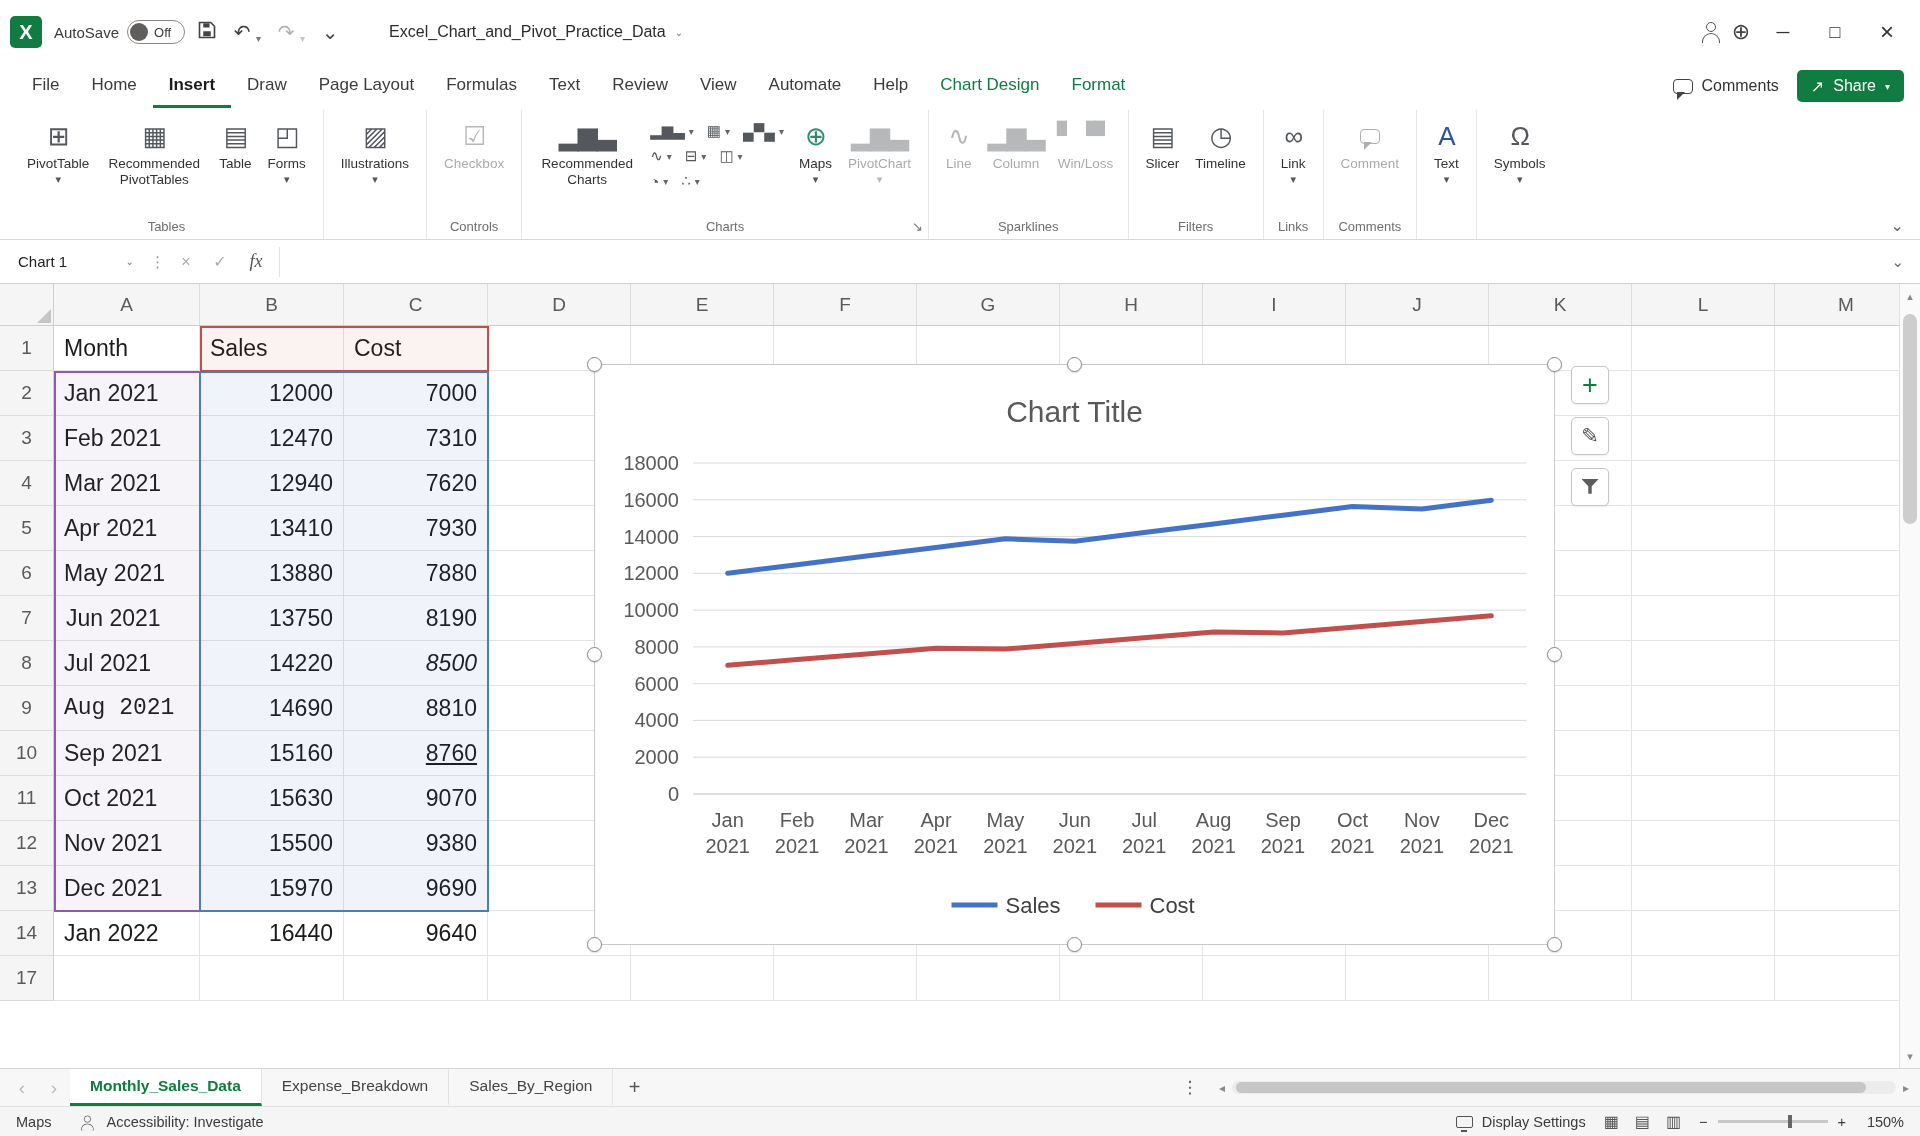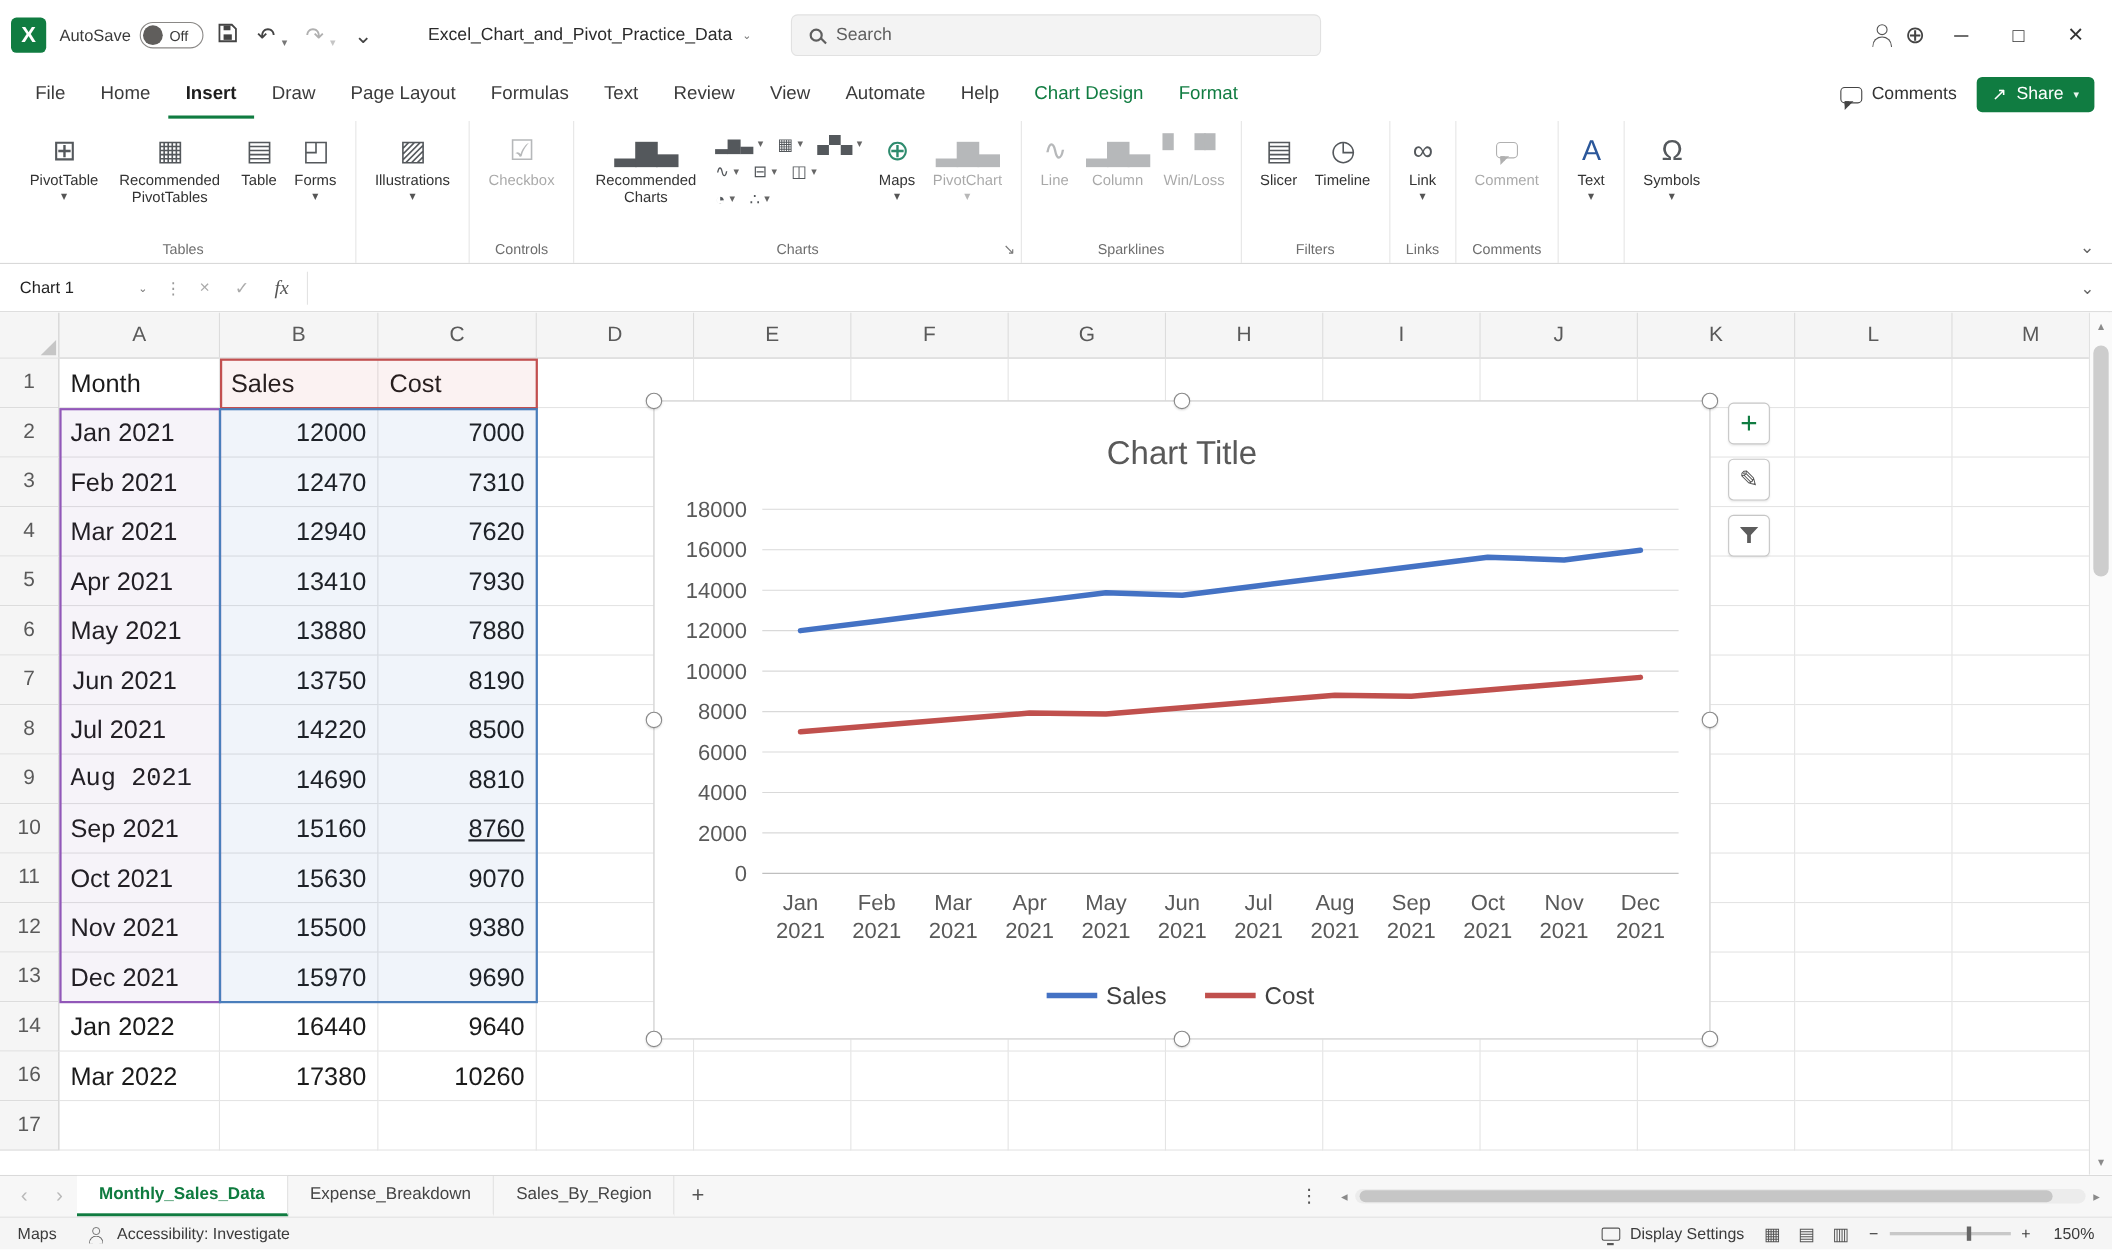--- a/index.html
+++ b/index.html
@@ -158,10 +158,6 @@
   <div class="doc-title">
     <span>Excel_Chart_and_Pivot_Practice_Data</span>
     <span class="chev">⌄</span>
-  </div>
-  <div class="search">
-    <span class="mag"></span>
-    <span>Search</span>
   </div>
   <div class="tb-right">
     <span class="person"></span>

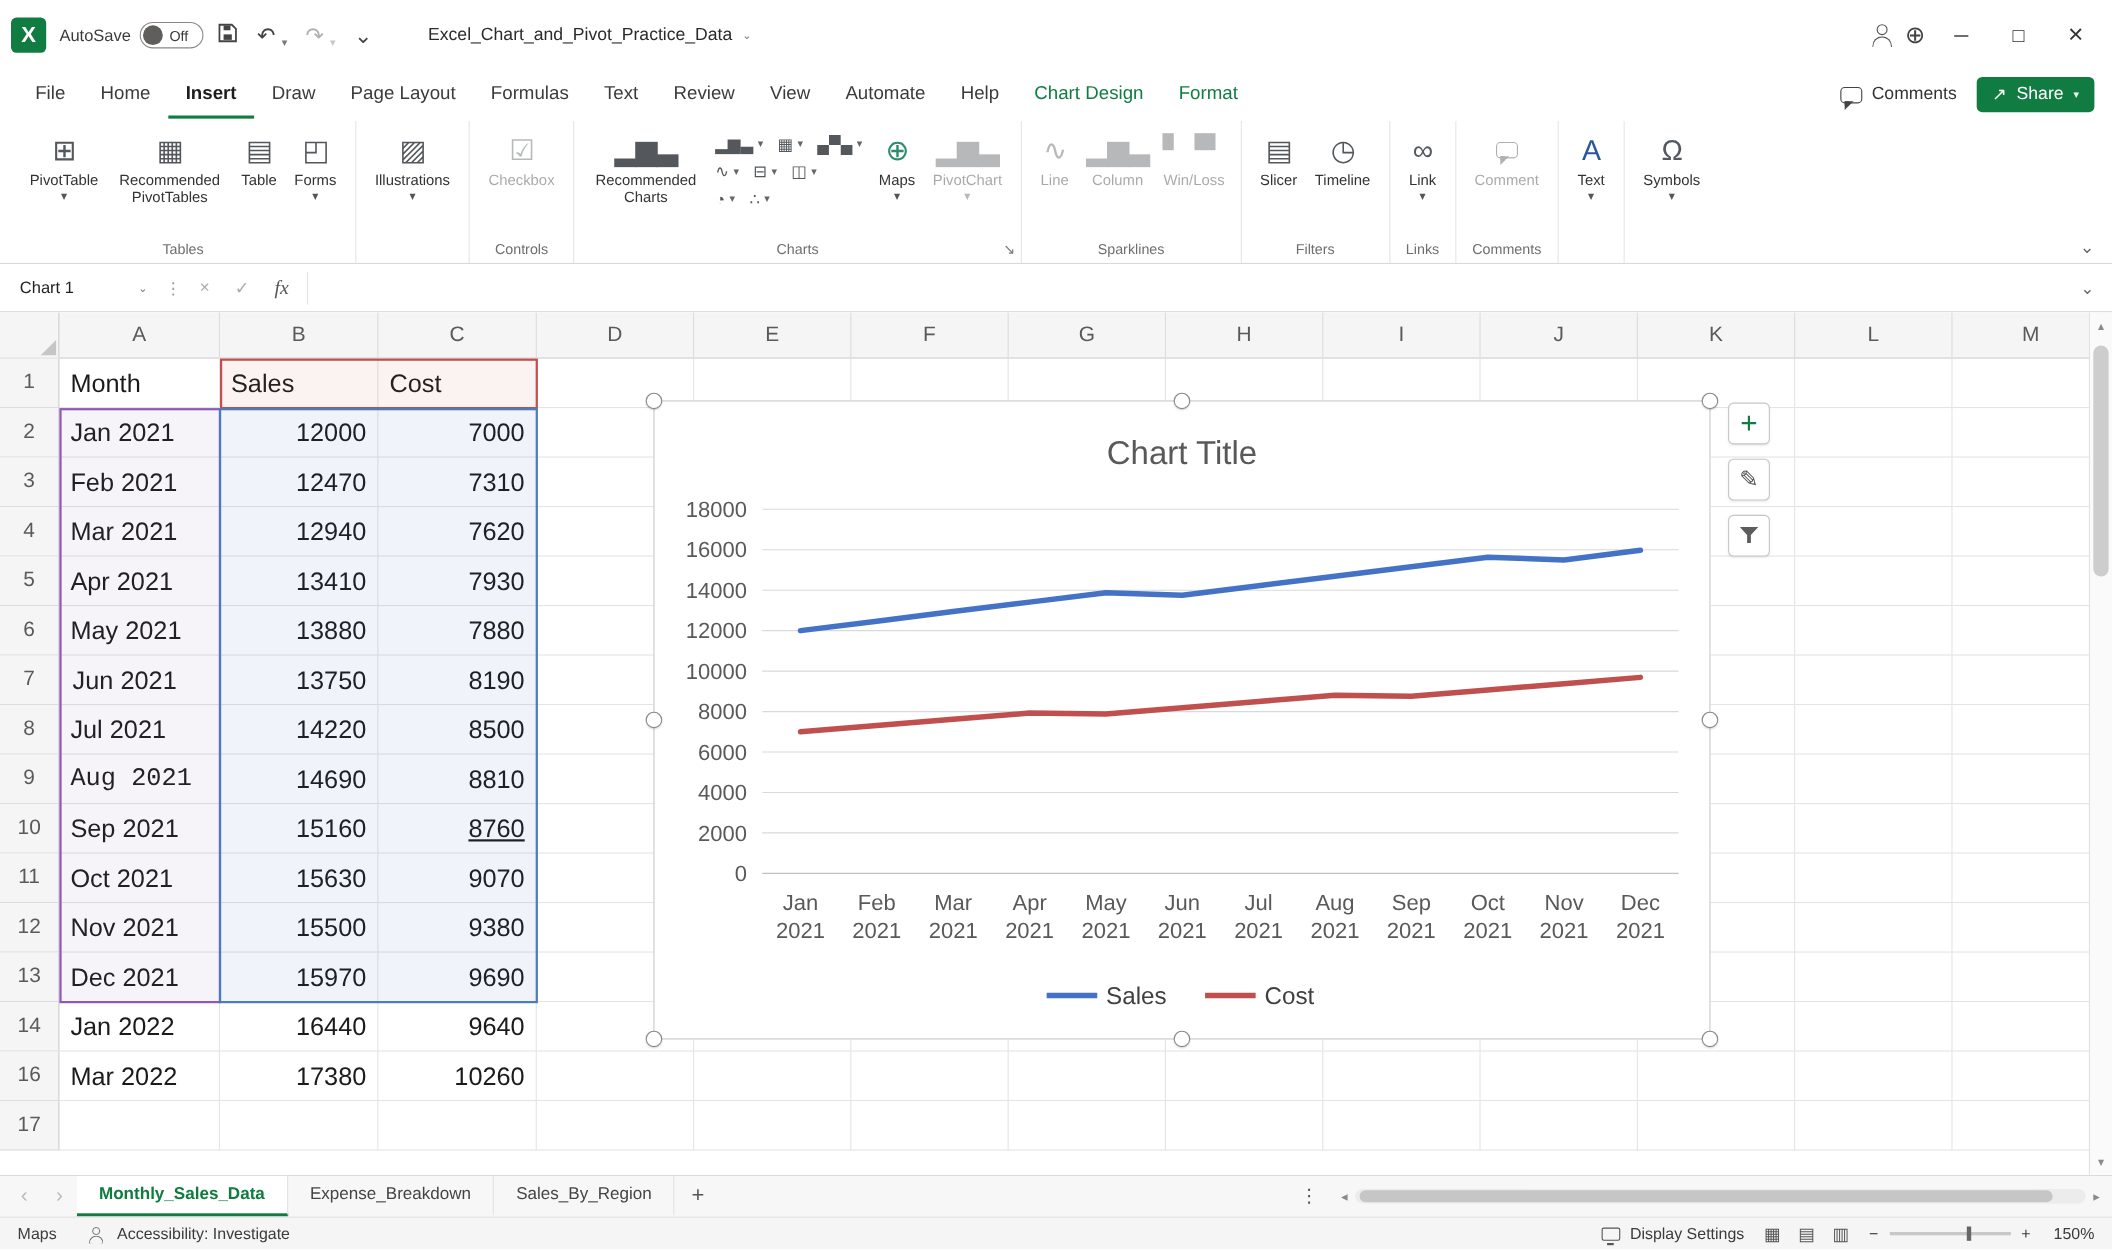--- a/index.html
+++ b/index.html
@@ -506,7 +506,7 @@
         <div class="rhead">8</div>
         <div class="cell" style="width: 146px;">Jul 2021</div>
         <div class="cell num" style="width: 144px;">14220</div>
-        <div class="cell num" style="width: 144px;">8500</div>
+        <div class="cell num" style="width: 144px; font-style: italic;">8500</div>
         <div class="cell" style="width: 143px;"></div>
         <div class="cell" style="width: 143px;"></div>
         <div class="cell" style="width: 143px;"></div>

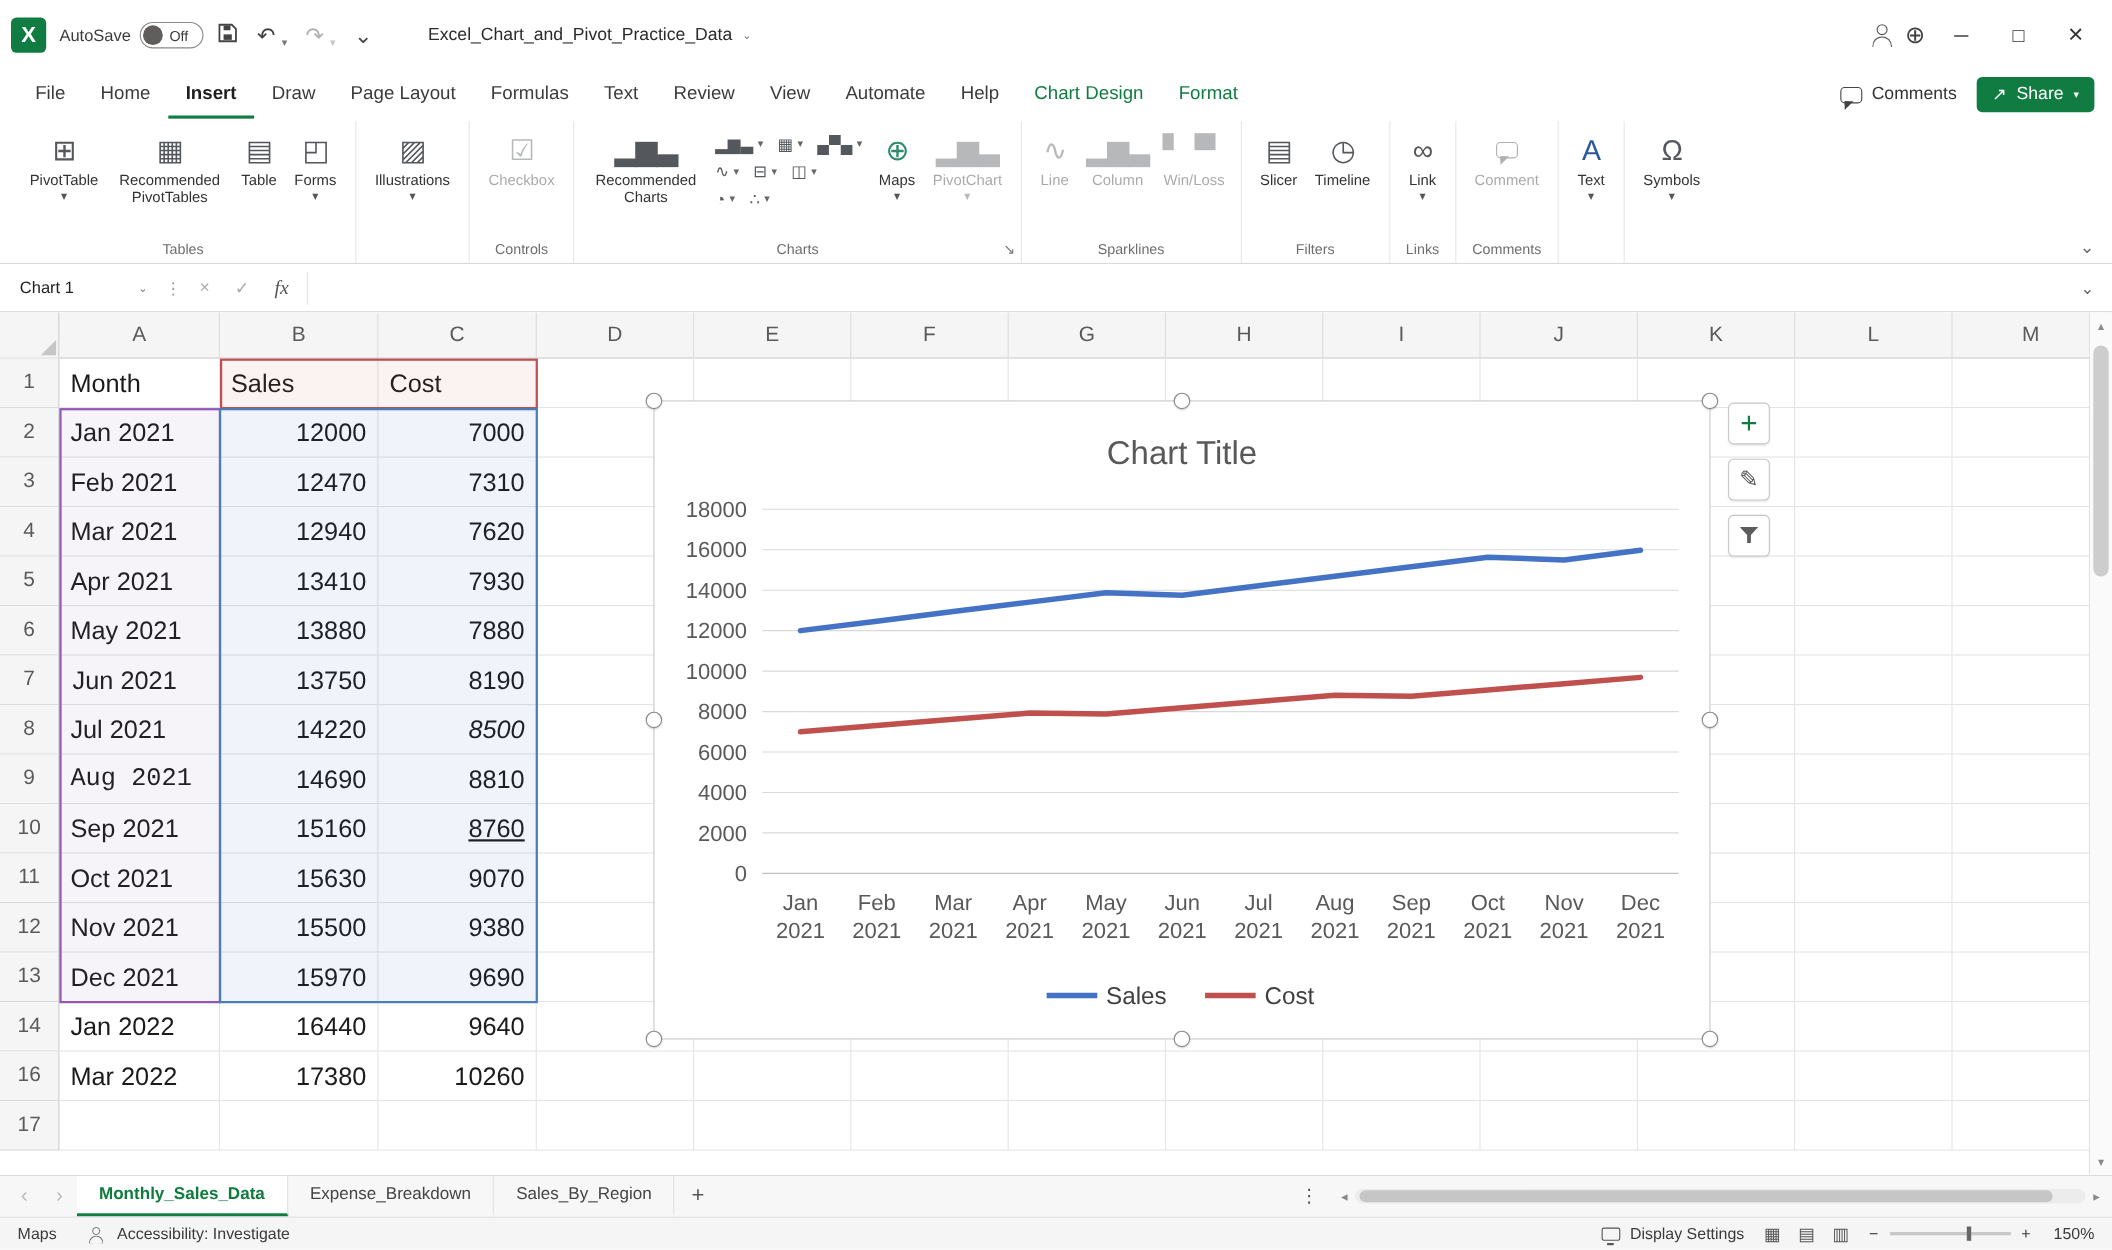--- a/index.html
+++ b/index.html
@@ -603,22 +603,6 @@
         <div class="cell" style="width: 146px;">Jan 2022</div>
         <div class="cell num" style="width: 144px;">16440</div>
         <div class="cell num" style="width: 144px;">9640</div>
-        <div class="cell" style="width: 143px;"></div>
-        <div class="cell" style="width: 143px;"></div>
-        <div class="cell" style="width: 143px;"></div>
-        <div class="cell" style="width: 143px;"></div>
-        <div class="cell" style="width: 143px;"></div>
-        <div class="cell" style="width: 143px;"></div>
-        <div class="cell" style="width: 143px;"></div>
-        <div class="cell" style="width: 143px;"></div>
-        <div class="cell" style="width: 143px;"></div>
-        <div class="cell" style="width: 143px;"></div>
-      </div>
-      <div class="grow">
-        <div class="rhead">16</div>
-        <div class="cell" style="width: 146px;">Mar 2022</div>
-        <div class="cell num" style="width: 144px;">17380</div>
-        <div class="cell num" style="width: 144px;">10260</div>
         <div class="cell" style="width: 143px;"></div>
         <div class="cell" style="width: 143px;"></div>
         <div class="cell" style="width: 143px;"></div>

